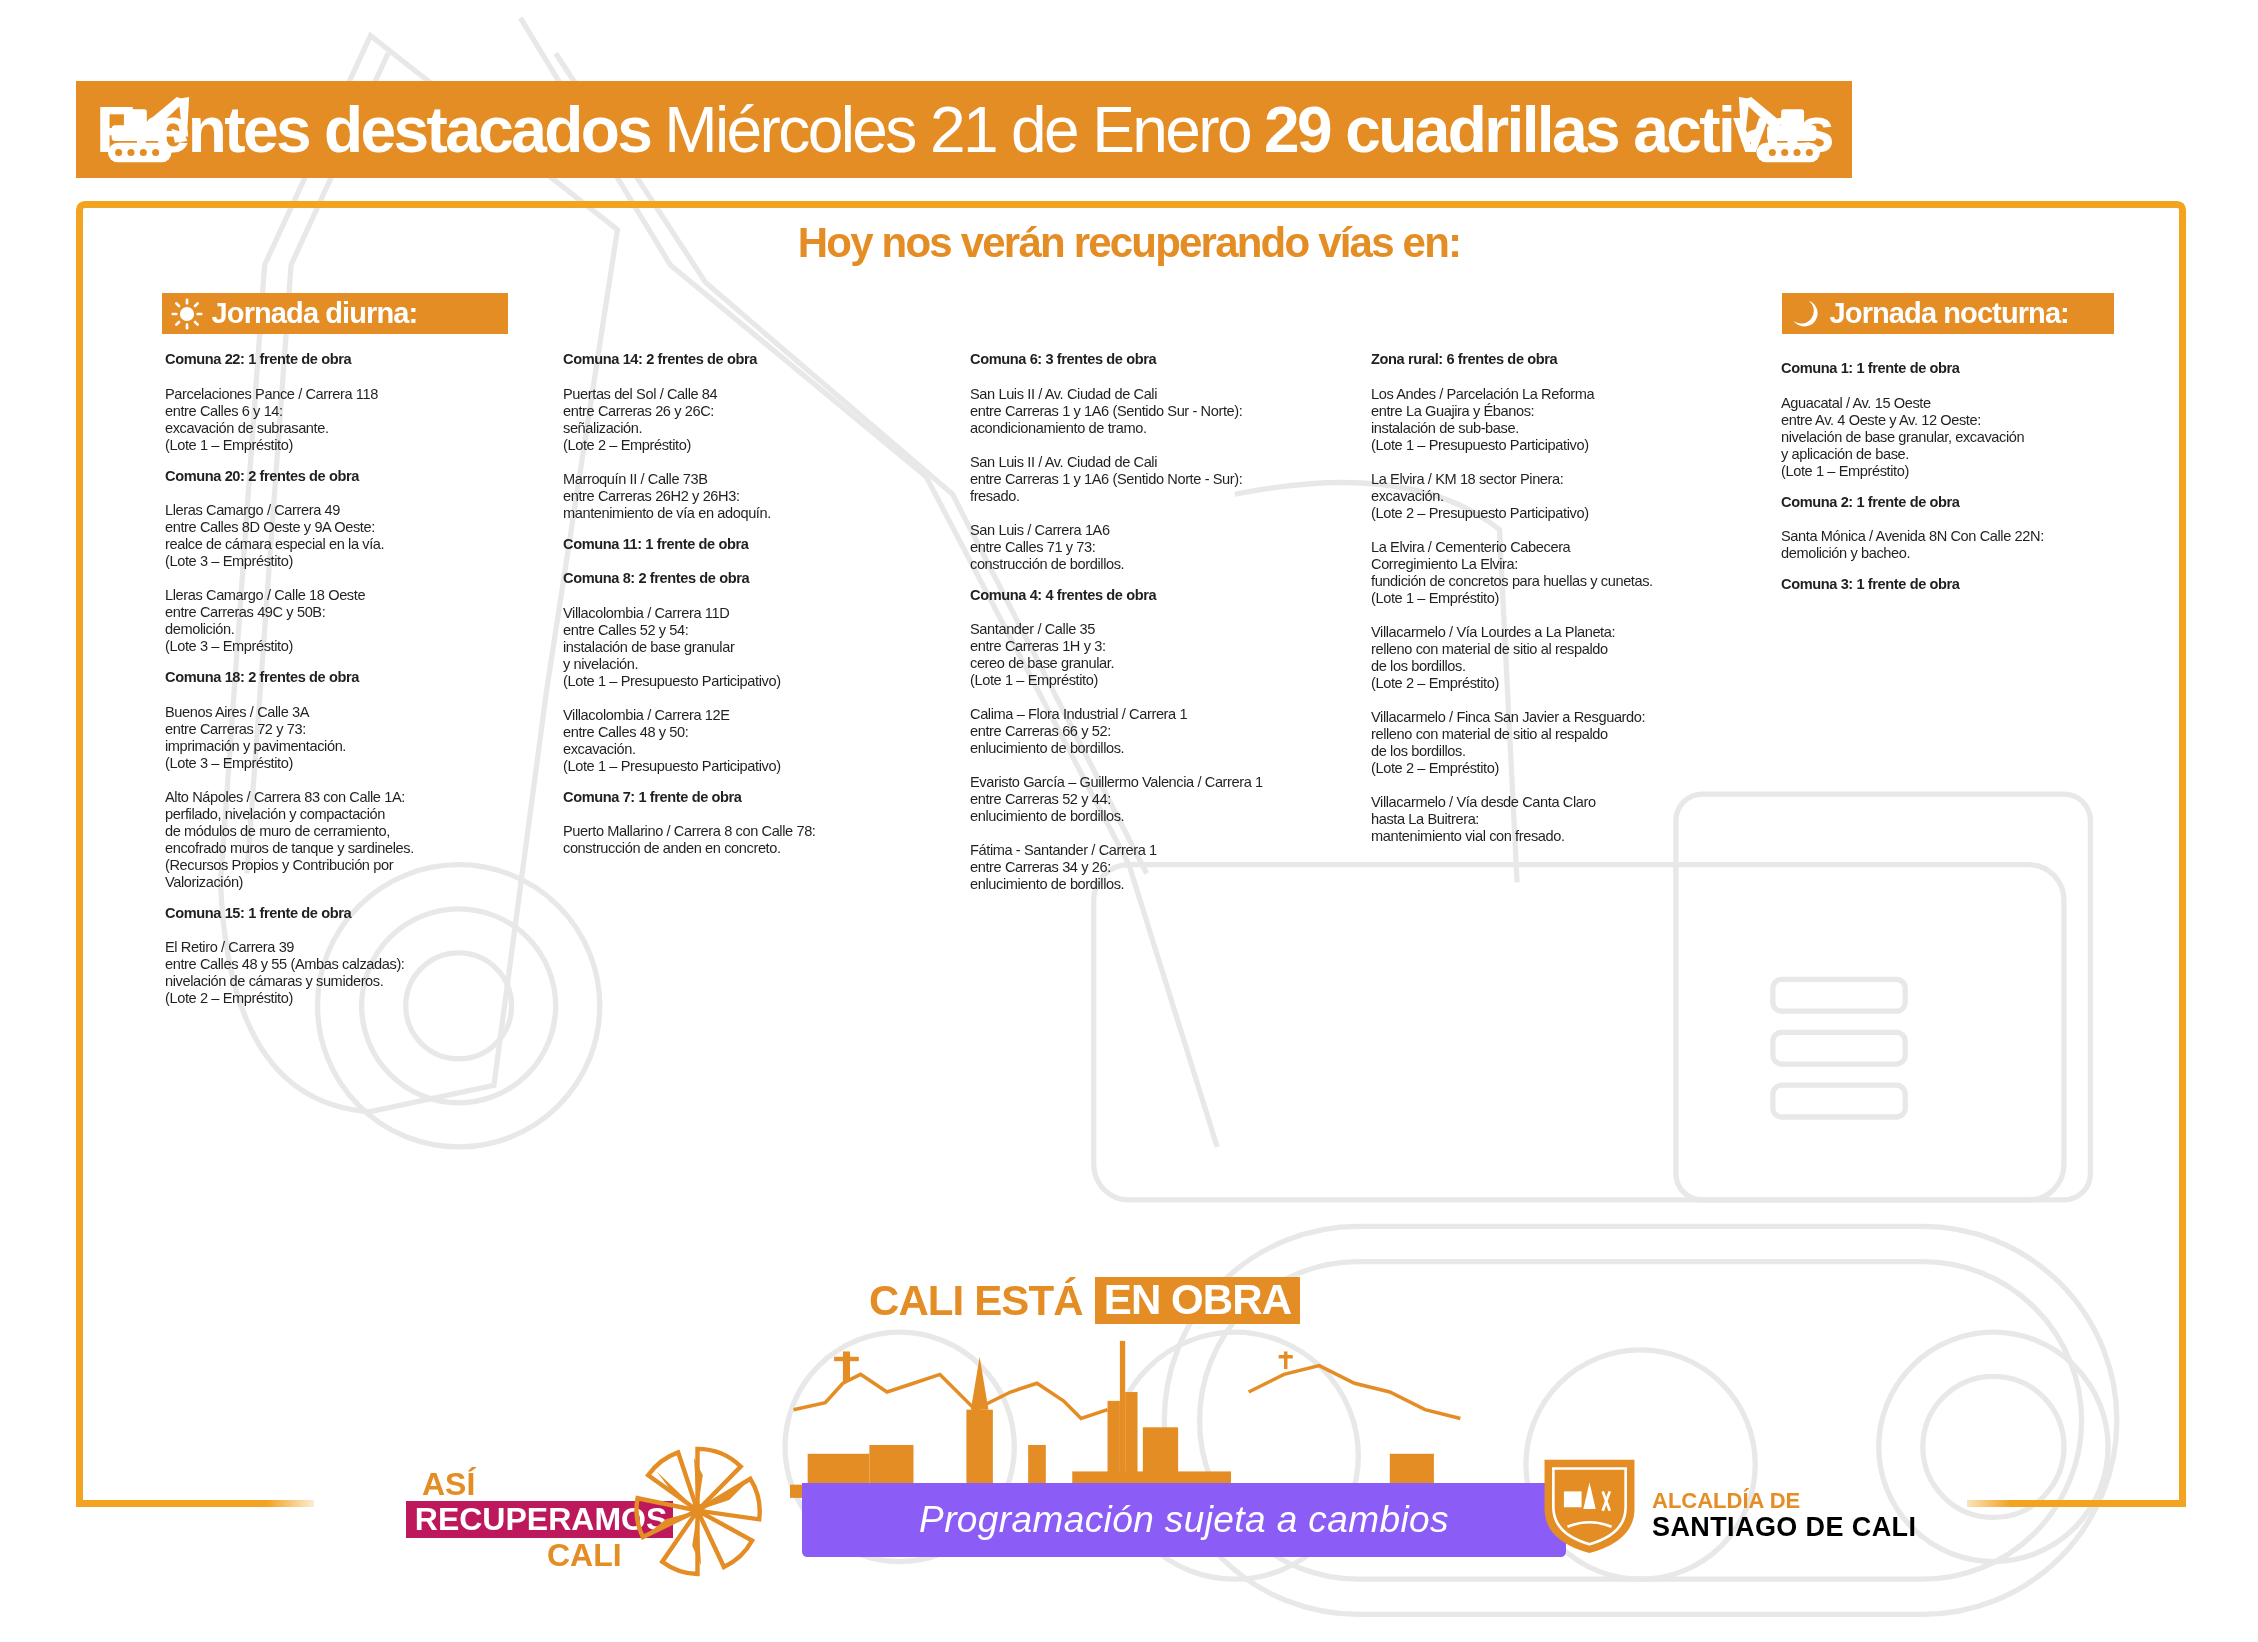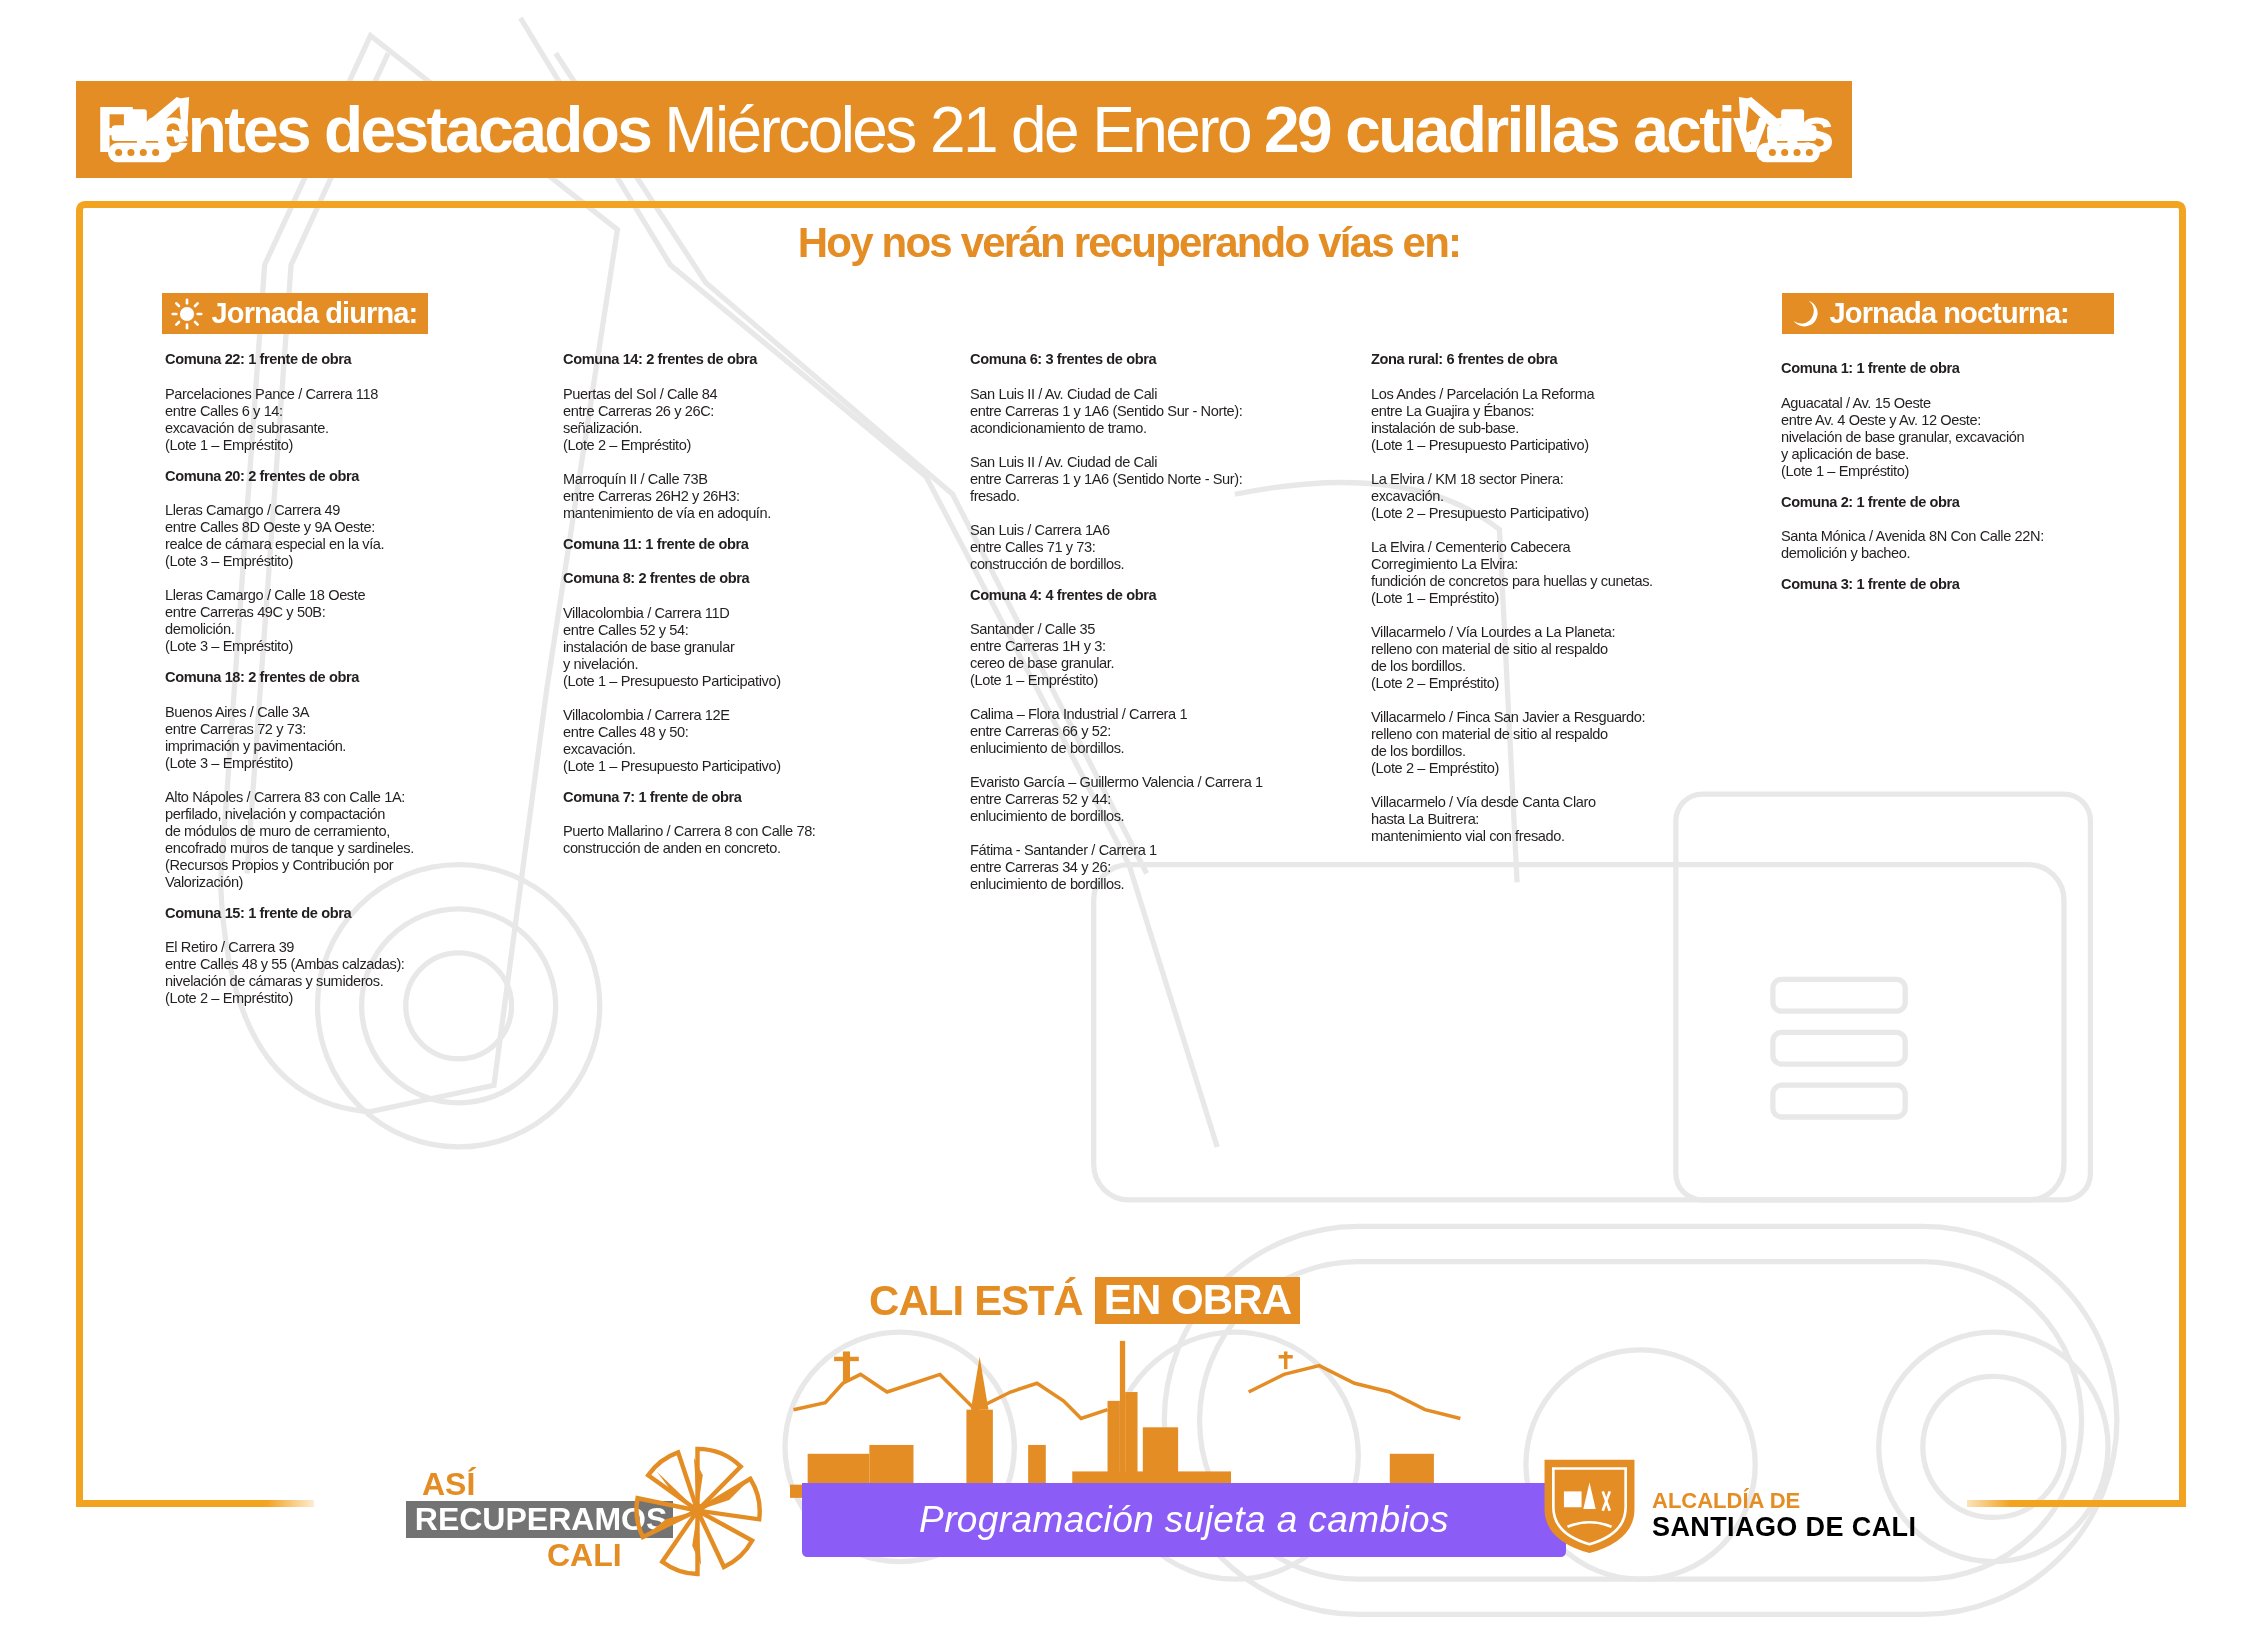--- a/index.html
+++ b/index.html
@@ -51,7 +51,7 @@
     font-weight: 700; font-size: 29px; letter-spacing: -0.9px;
     display: flex; align-items: center; padding-left: 8.8px; box-sizing: border-box; z-index: 2;
   }
-  .shift-label.day { left: 162px; top: 293px; width: 266px; align-items: center; }
+  .shift-label.day { left: 162px; top: 293px; width: 346px; align-items: center; }
   .shift-label.night { left: 1782px; top: 293px; width: 332px; }
   .shift-label svg { margin-right: 8.8px; flex: none; }
 

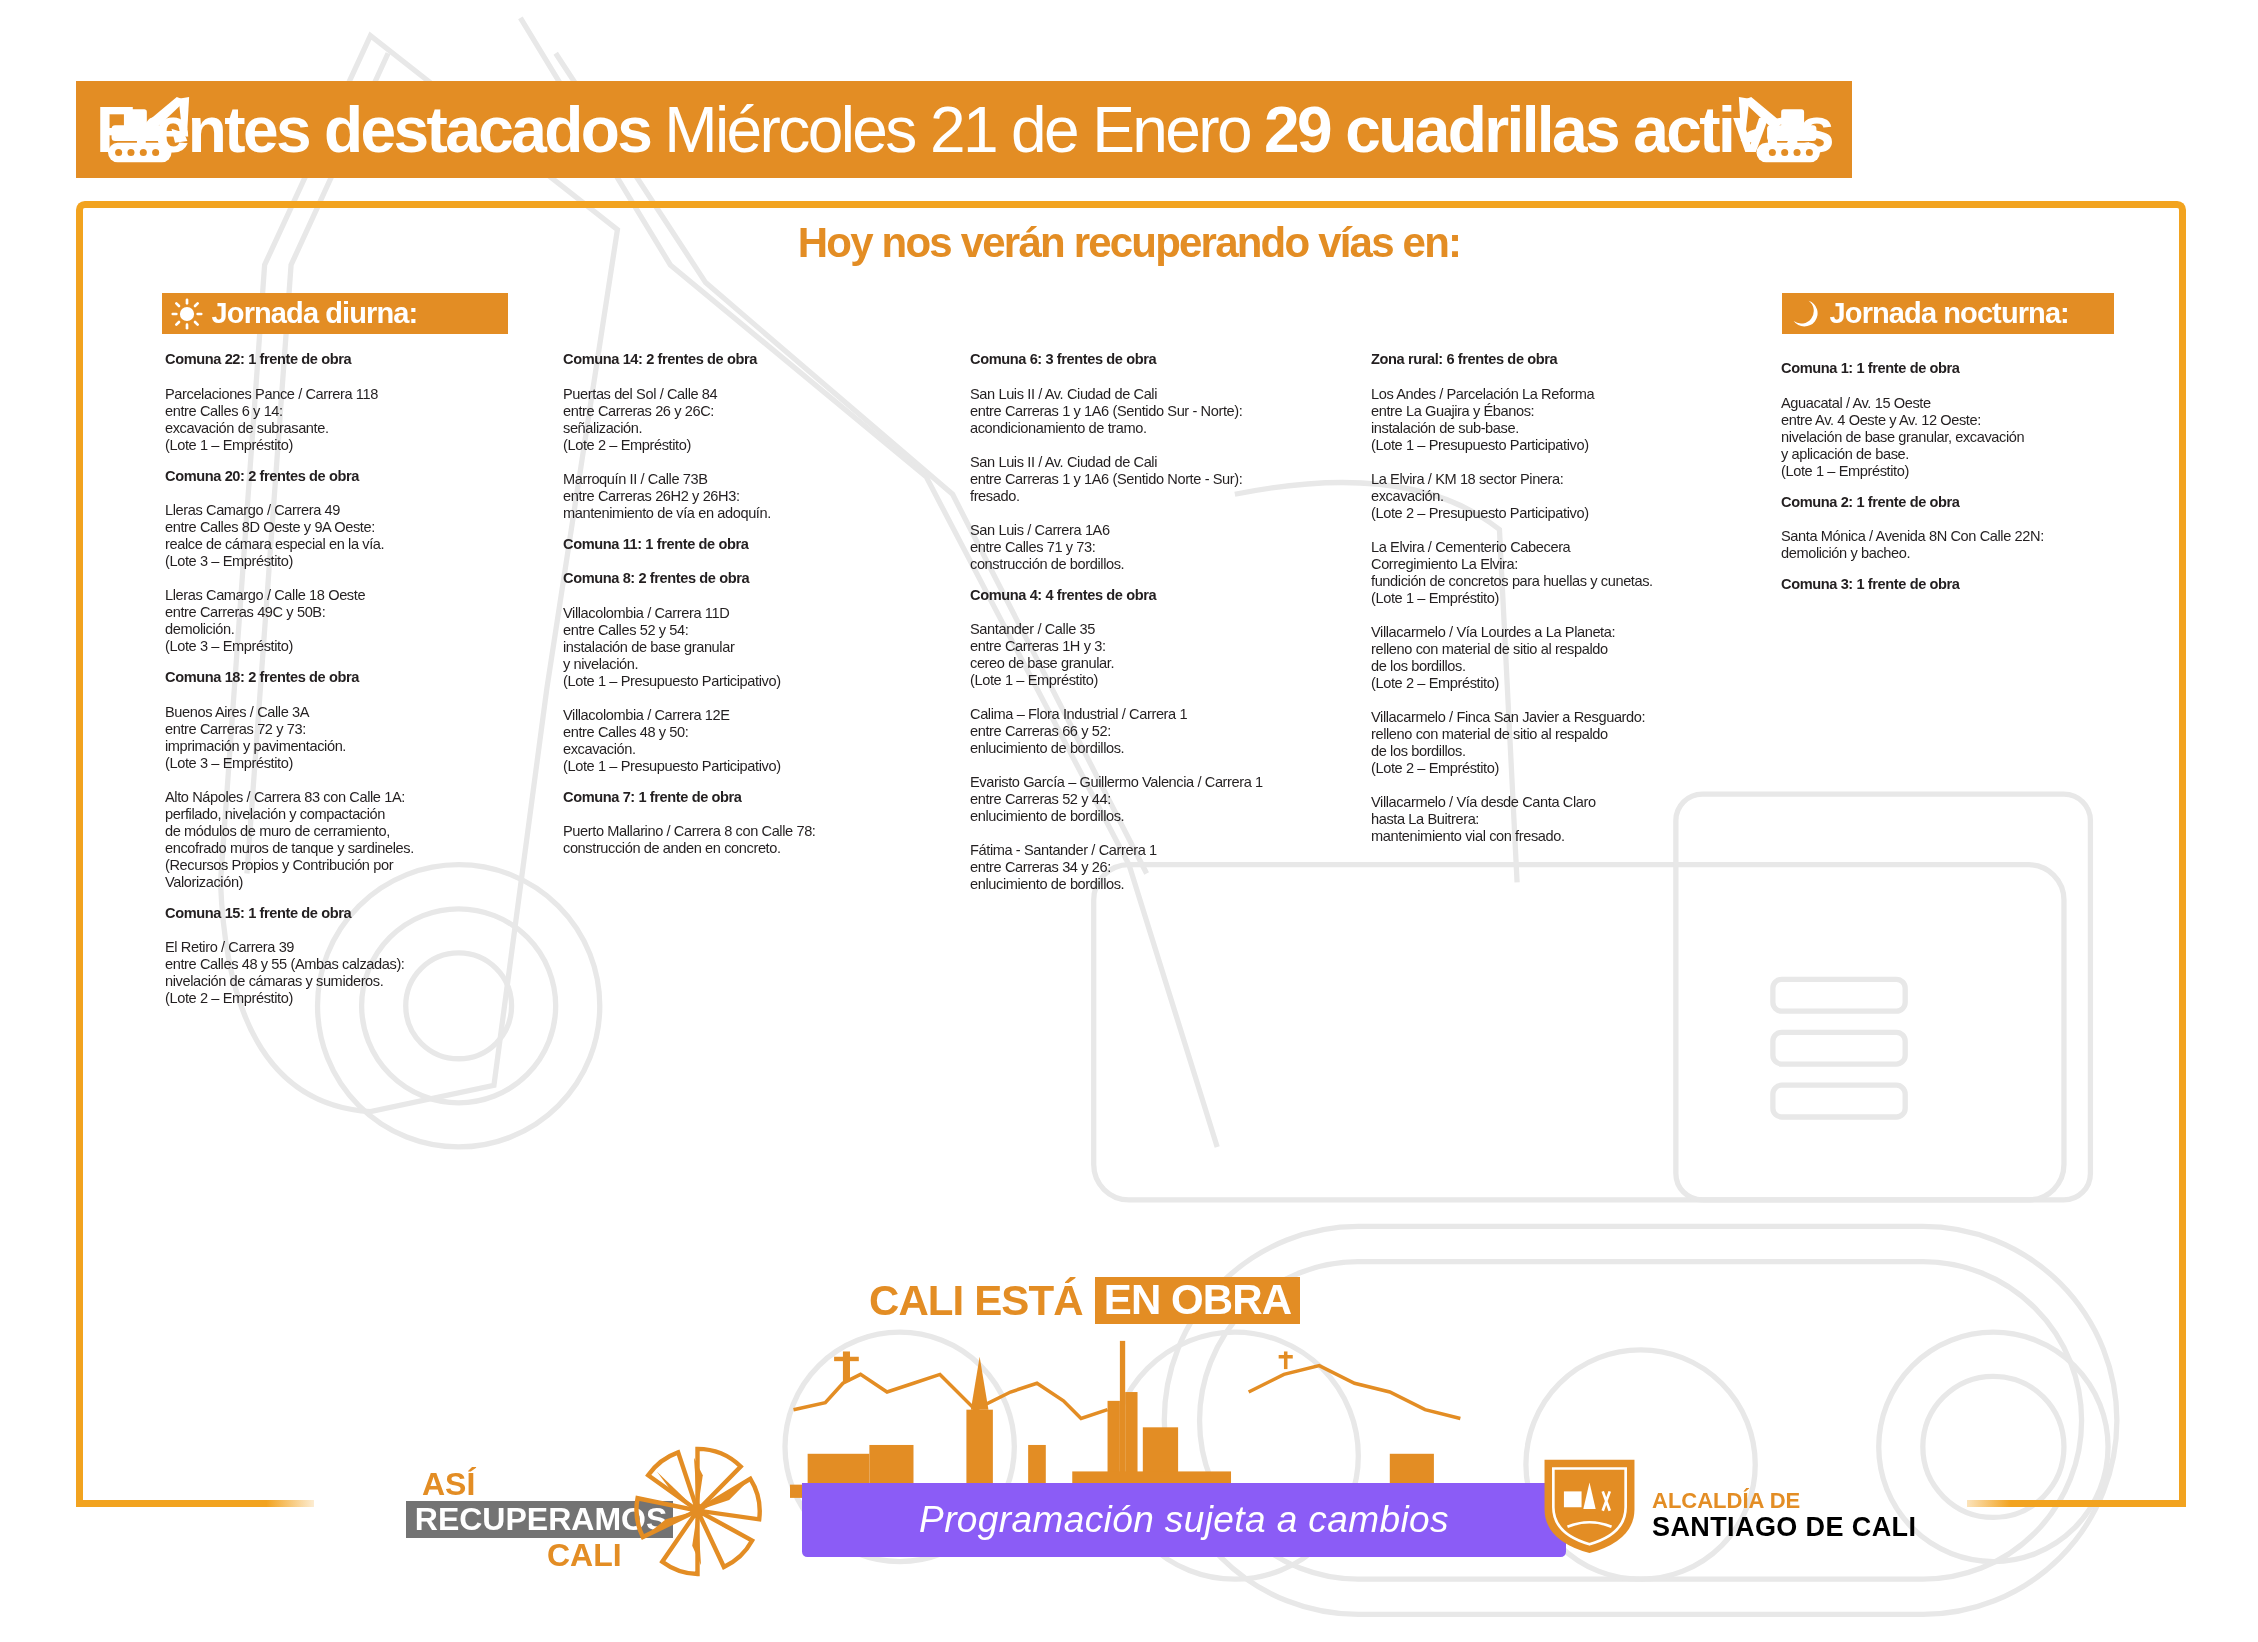--- a/index.html
+++ b/index.html
@@ -91,7 +91,7 @@
   .brand-left .l1, .brand-left .l3 { position: absolute; color: #e38d24; font-weight: 700; font-size: 32px; }
   .brand-left .l1 { left: 16px; top: 37px; }
   .brand-left .l2 {
-    position: absolute; left: 0; top: 72px; background: #737373; color: #fff;
+    position: absolute; left: 0; top: 72px; background: #be185d; color: #fff;
     font-weight: 700; font-size: 32px; padding: 0 7px 0 8.8px; line-height: 37px; width: 251px;
   }
   .brand-left .l3 { left: 141px; top: 108px; }

